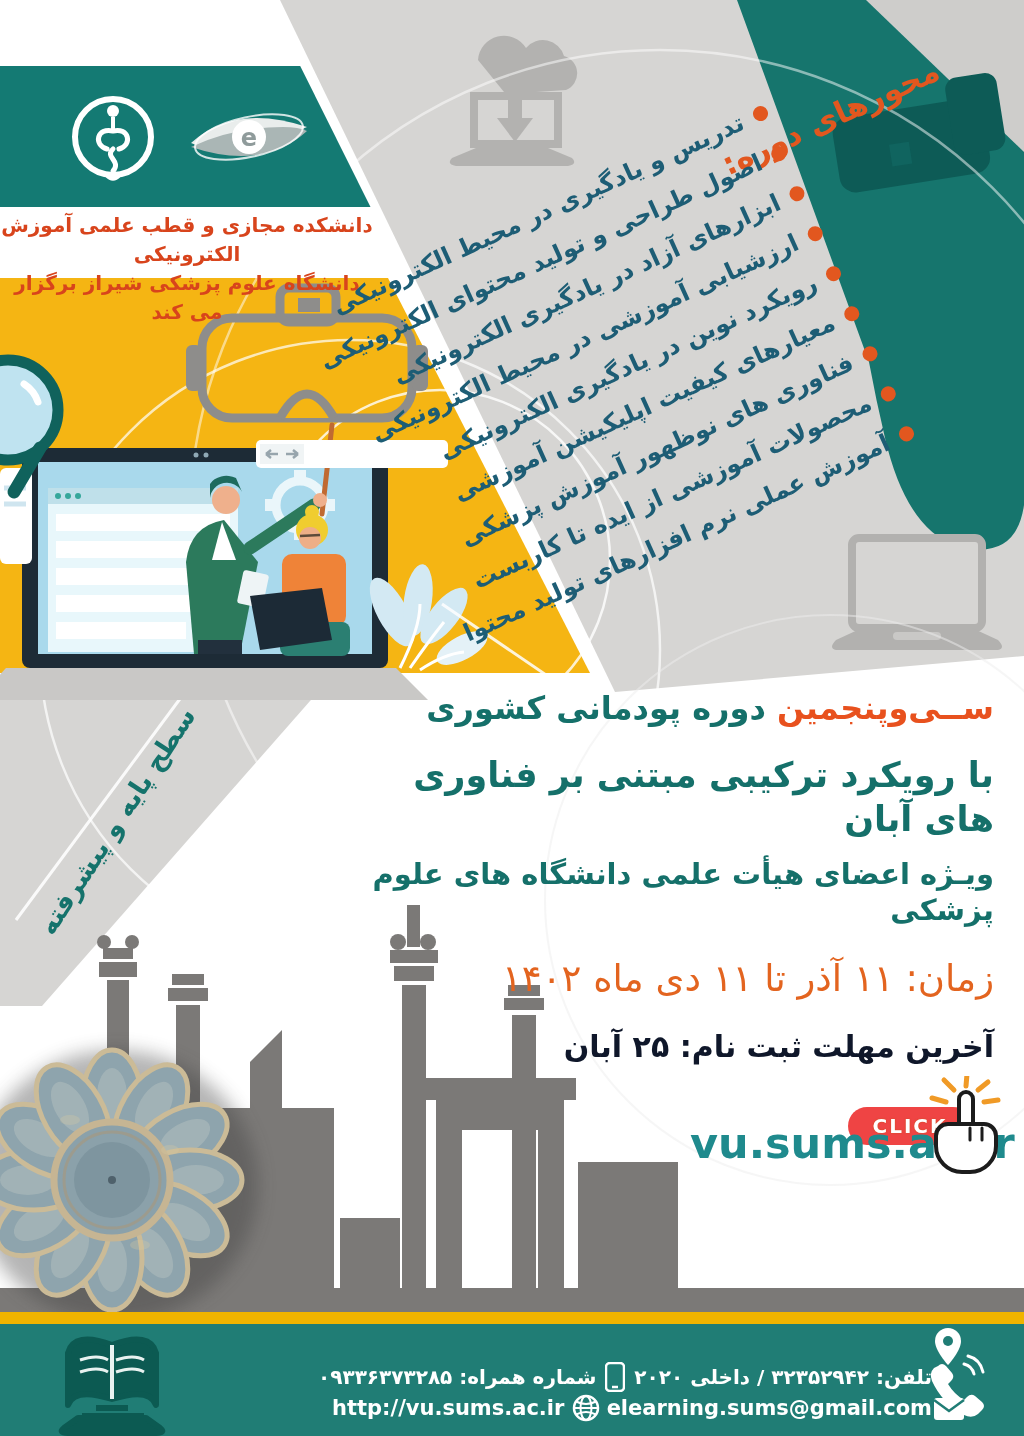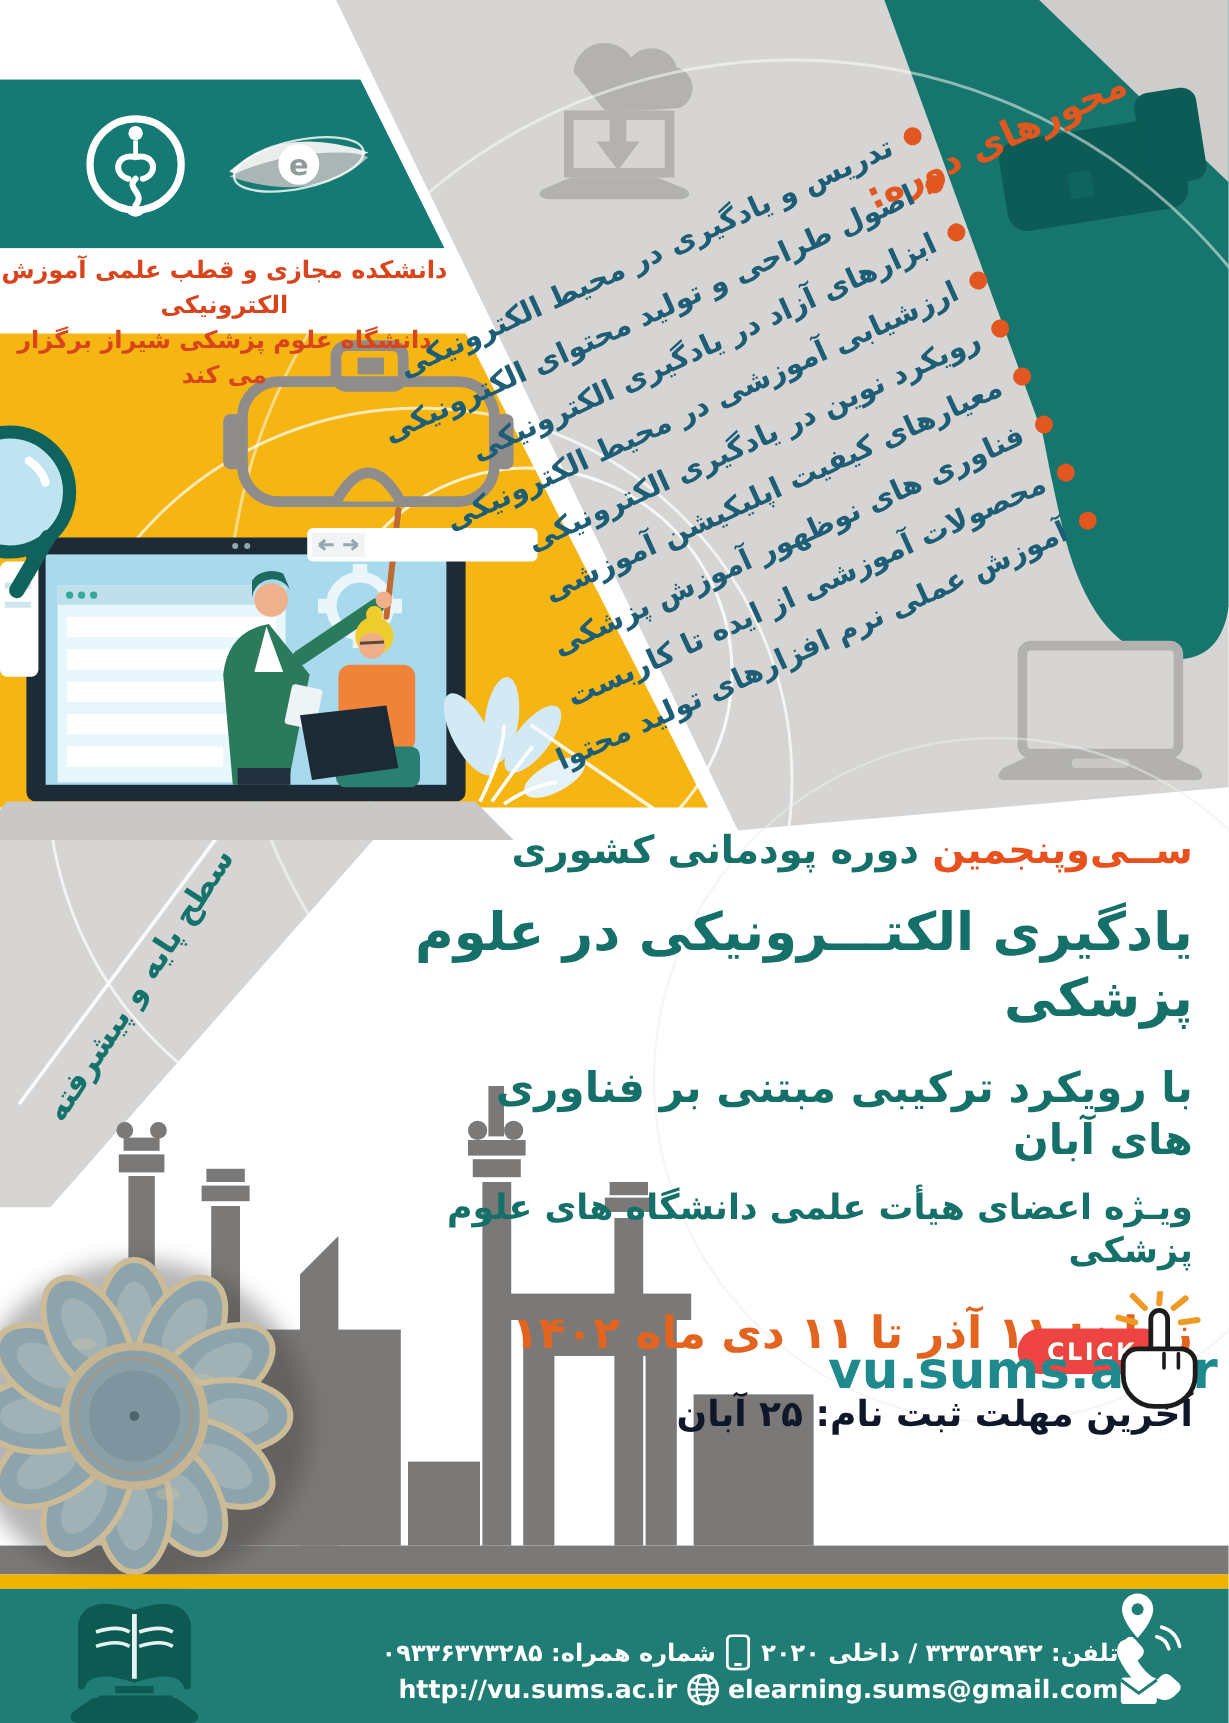--- a/index.html
+++ b/index.html
@@ -338,7 +338,6 @@
 
   <div class="title-block">
     <p class="tl tl1"><span class="hl">ســی‌وپنجمین</span> <span>دوره پودمانی کشوری</span></p>
-    <p class="tl tl2">یادگیری الکتـــرونیکی در علوم پزشکی</p>
     <p class="tl tl3">با رویکرد ترکیبی مبتنی بر فناوری های آبان</p>
     <p class="tl tl4">ویـژه اعضای هیأت علمی دانشگاه های علوم پزشکی</p>
     <p class="tl time">زمان: ۱۱ آذر تا ۱۱ دی ماه ۱۴۰۲</p>

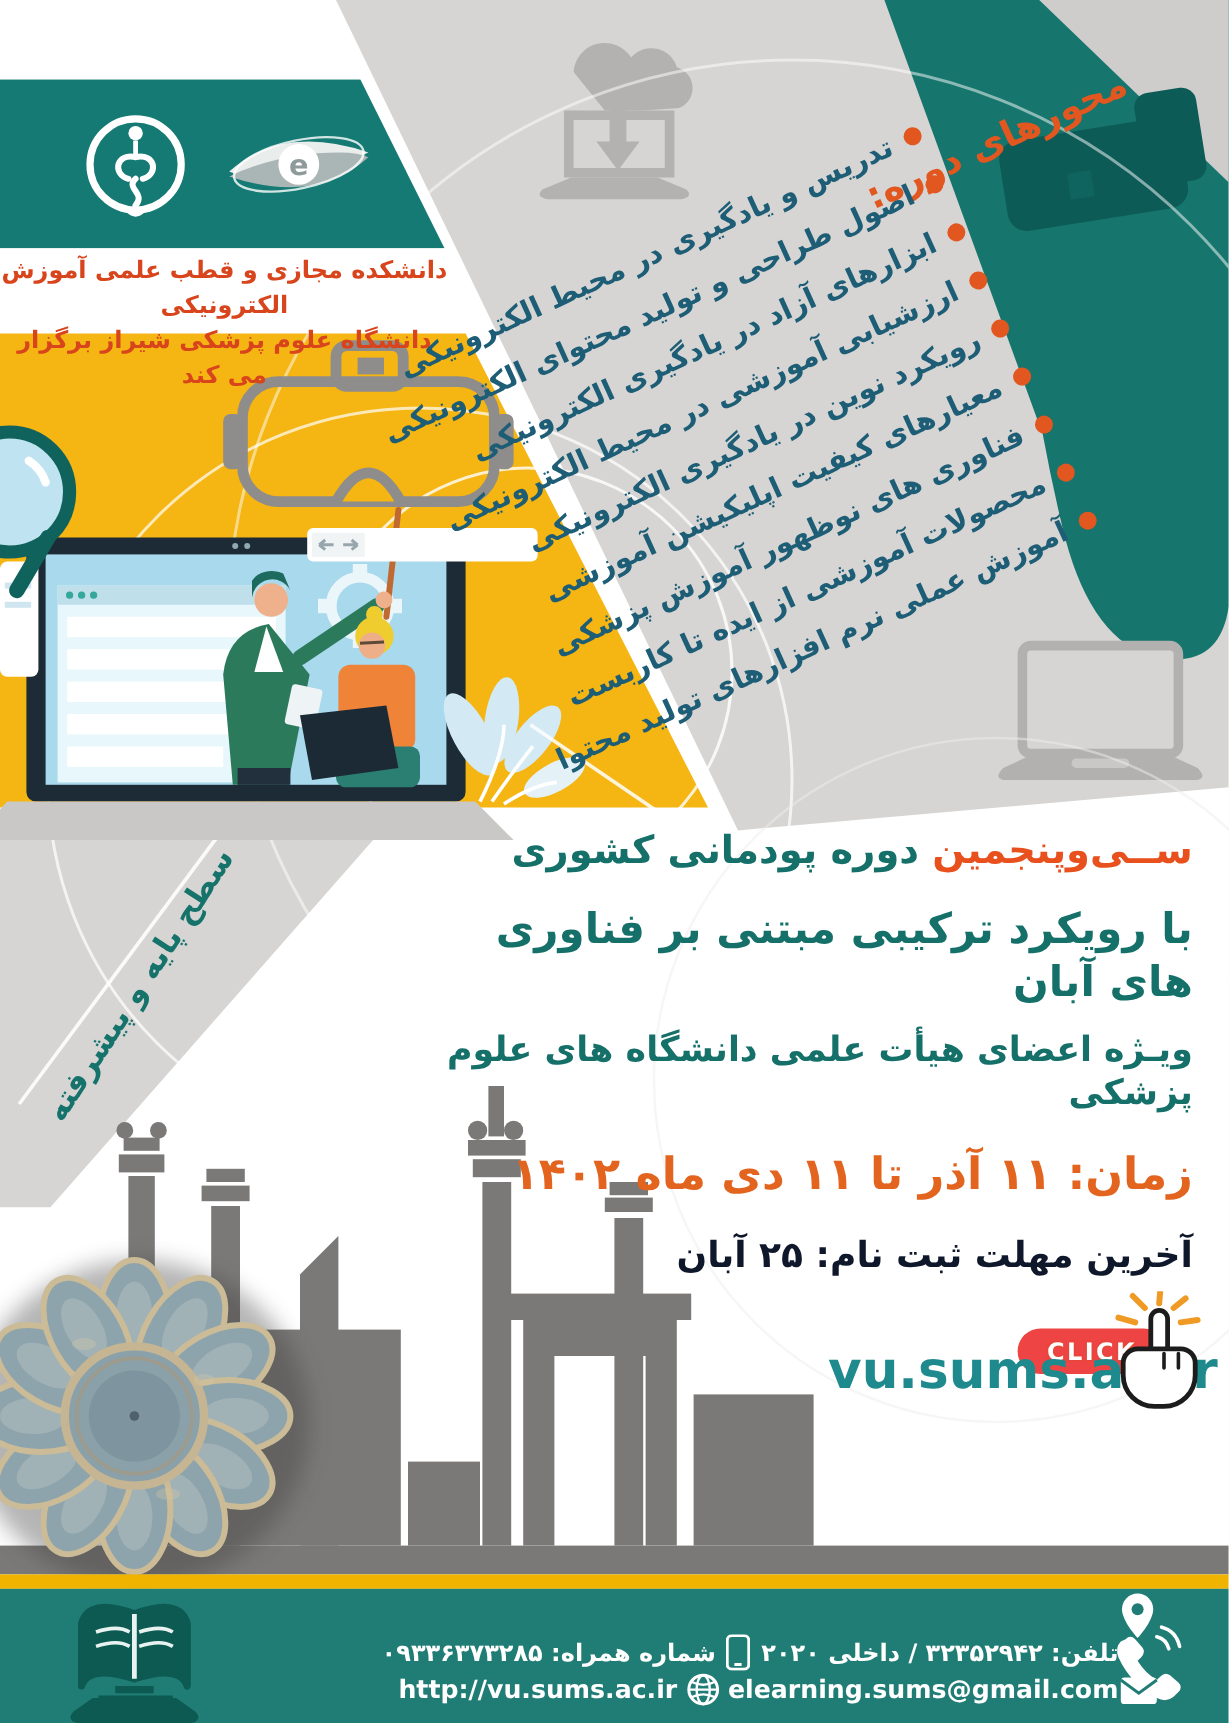--- a/index.html
+++ b/index.html
@@ -36,7 +36,7 @@
   .tl2{font-size:44px;color:#15706a;margin-top:22px;}
   .tl3{font-size:35px;color:#15706a;margin-top:26px;}
   .tl4{font-size:29px;color:#15706a;margin-top:14px;}
-  .time{font-size:37px;color:#e3641f;margin-top:28px;font-weight:bold;}
+  .time{font-size:37px;color:#e3641f;margin-top:28px;font-weight:normal;}
   .deadline{font-size:30px;color:#0f172a;margin-top:26px;font-weight:bold;}
 
   

